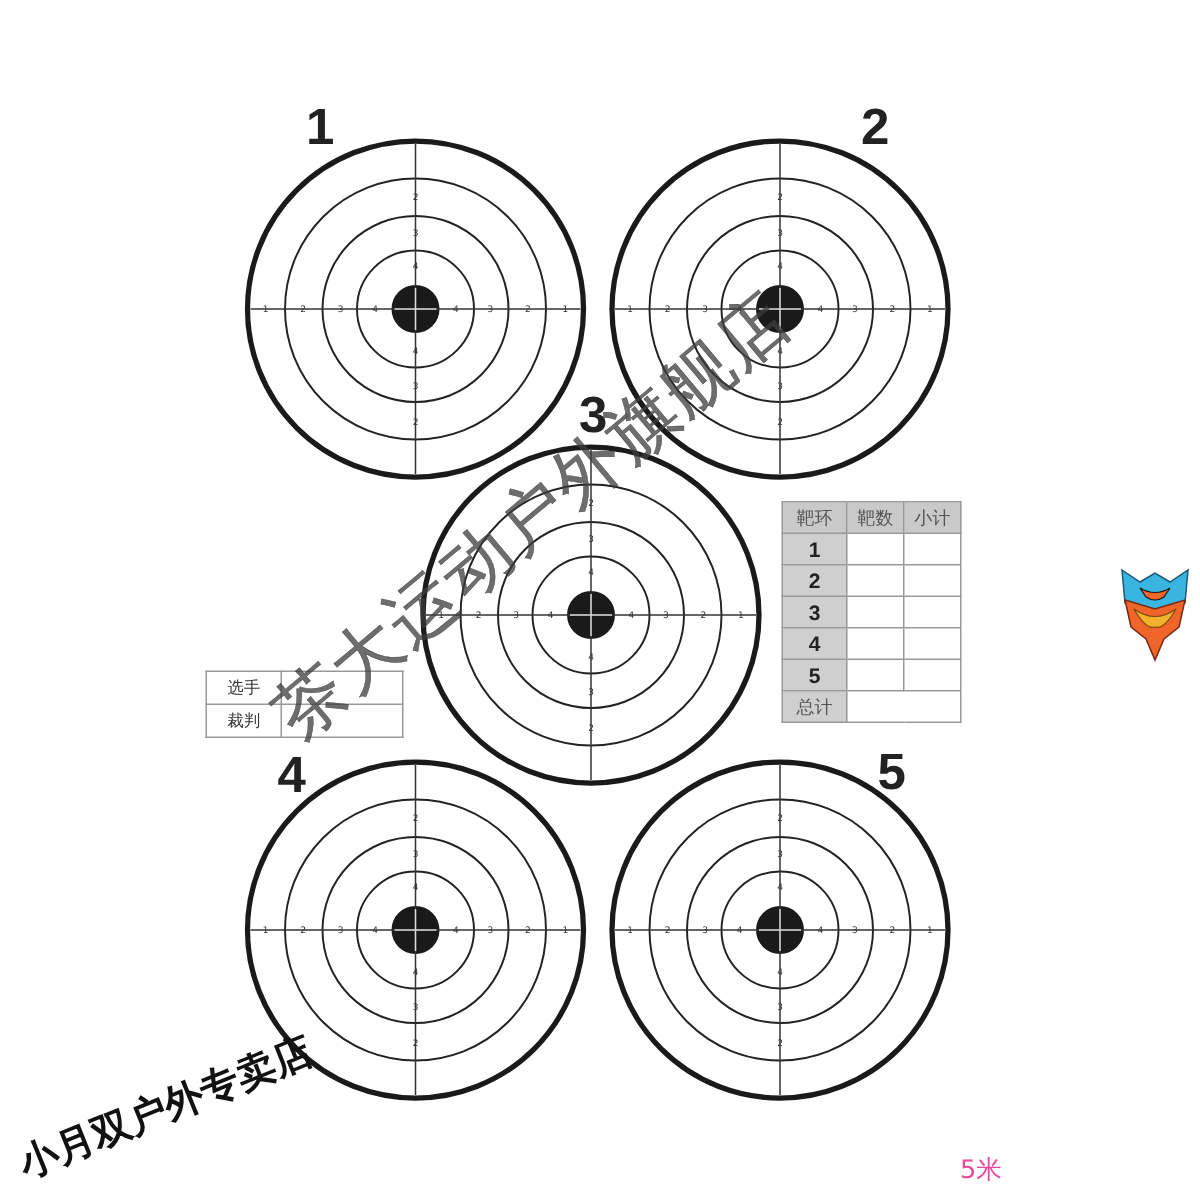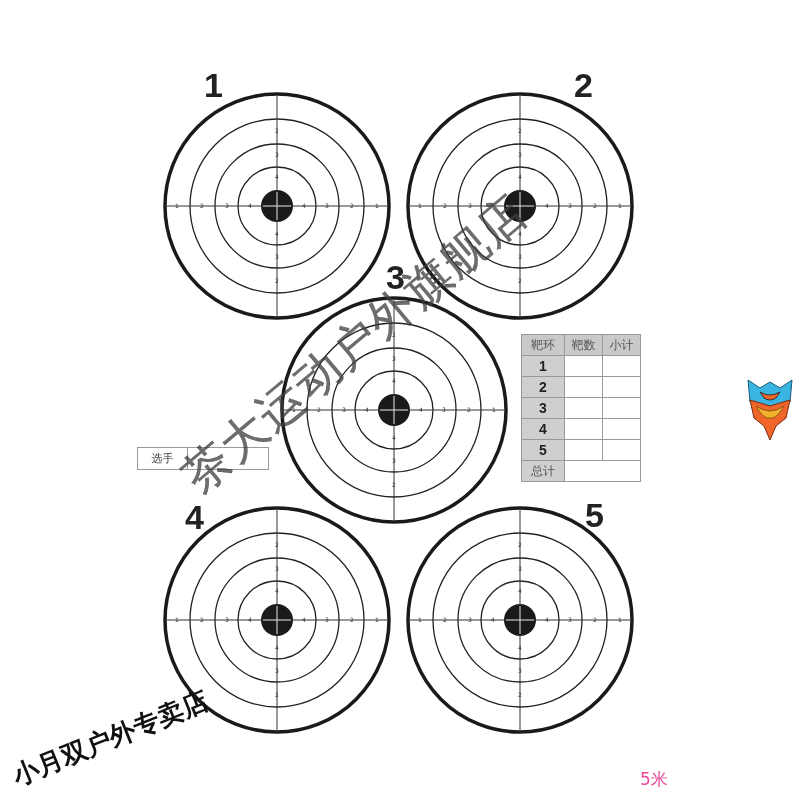--- a/index.html
+++ b/index.html
@@ -112,6 +112,10 @@
     <td class="lbl">选手</td>
     <td class="val"></td>
   </tr>
+  <tr>
+    <td class="lbl">裁判</td>
+    <td class="val"></td>
+  </tr>
 </tbody>
   </table>
 

